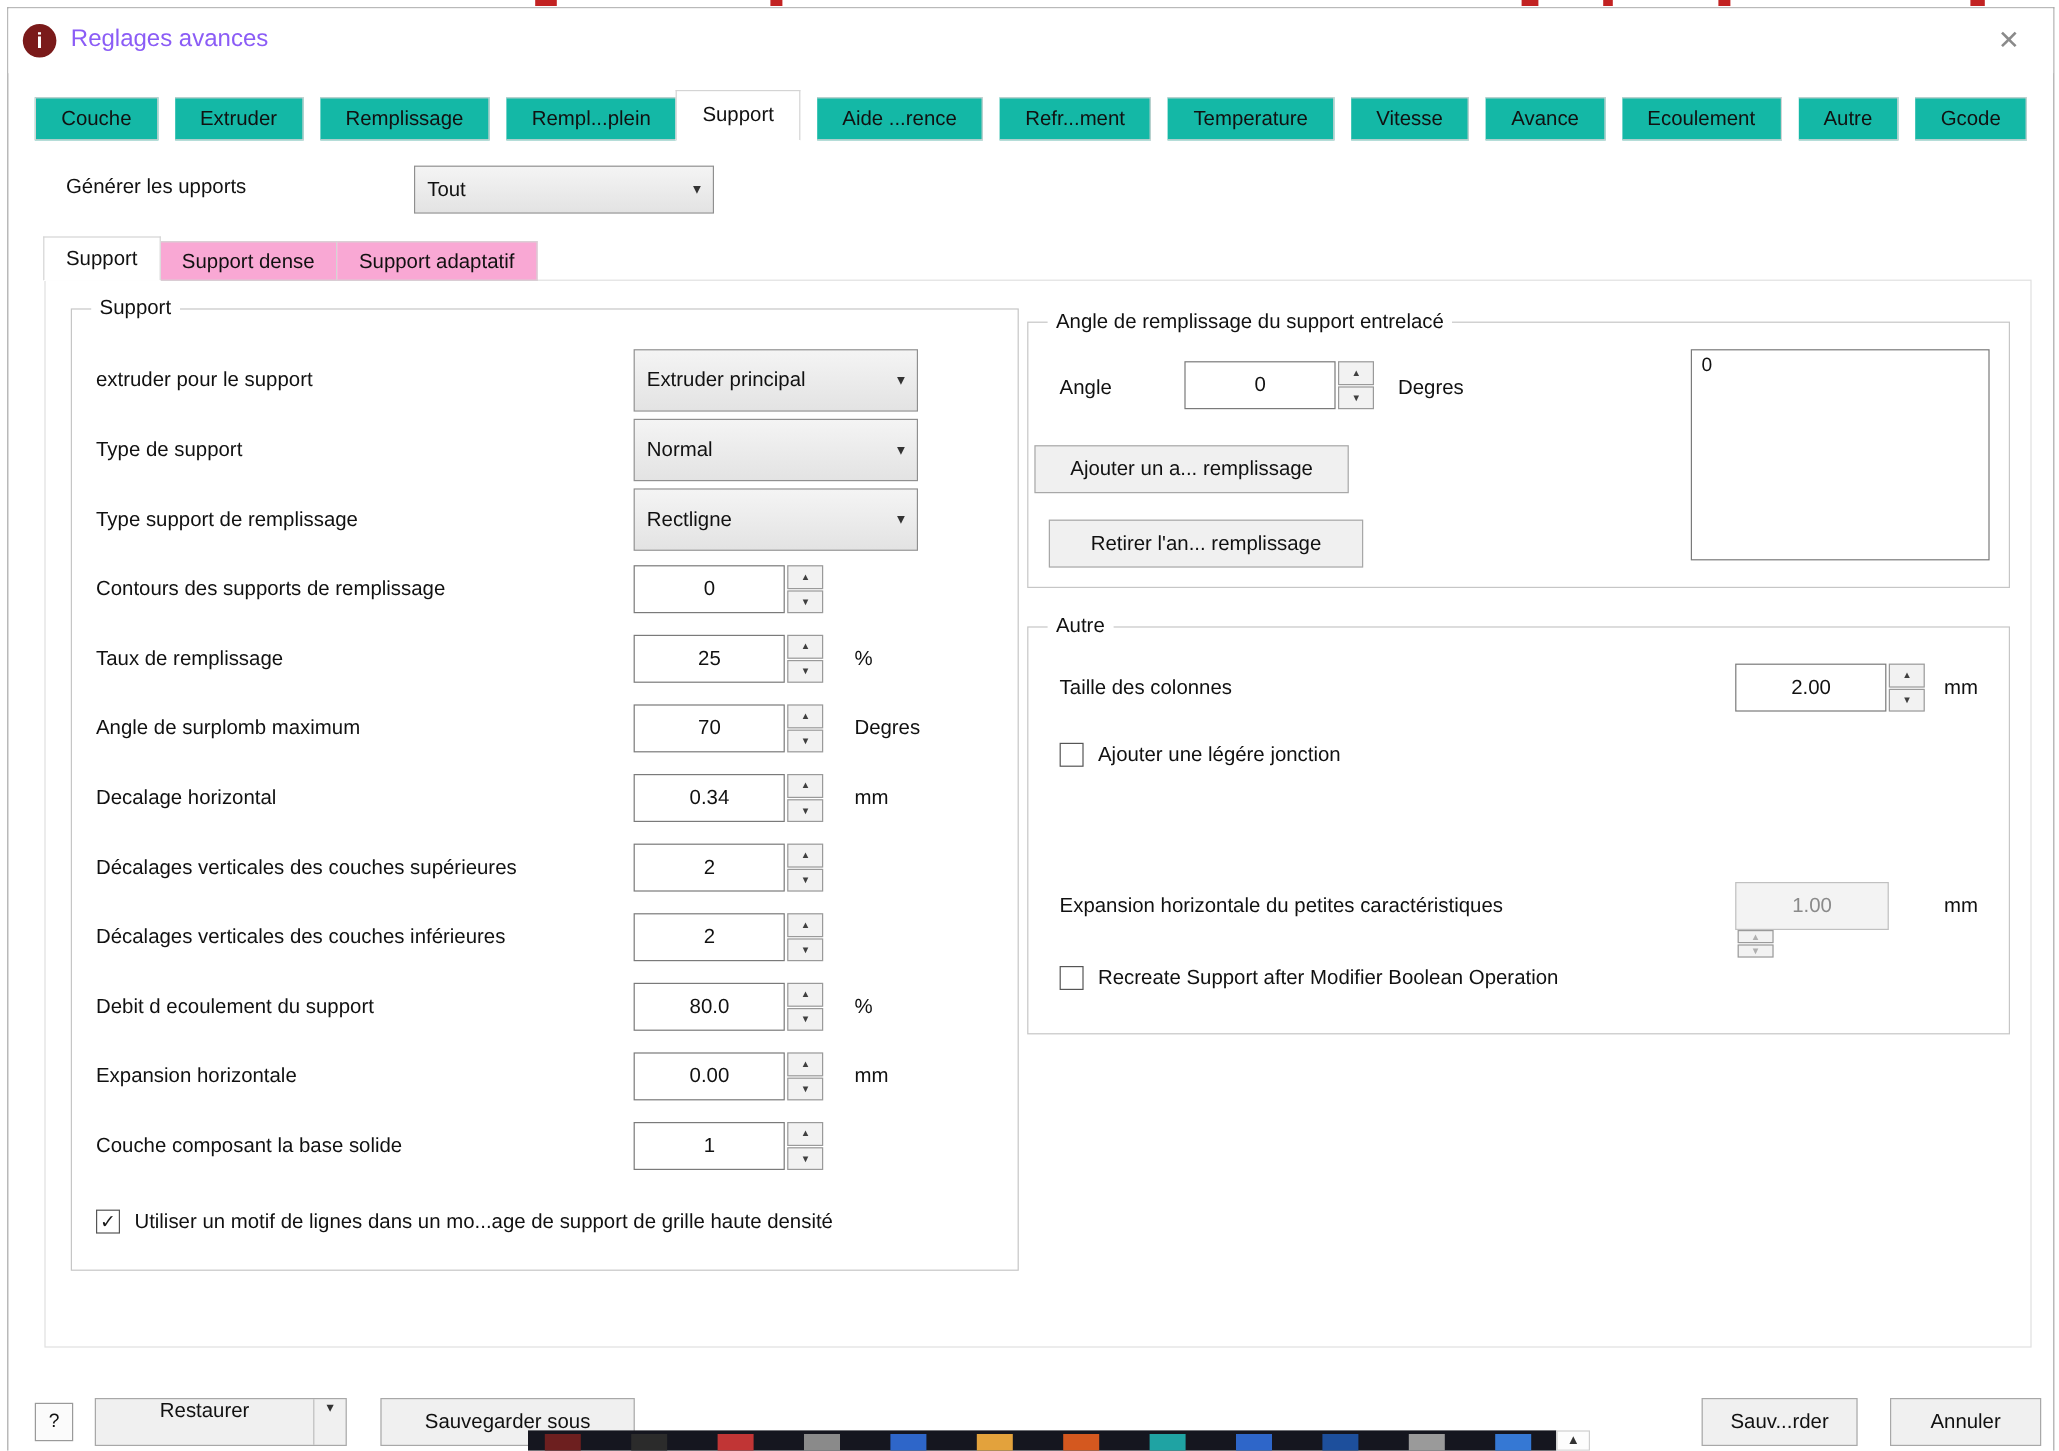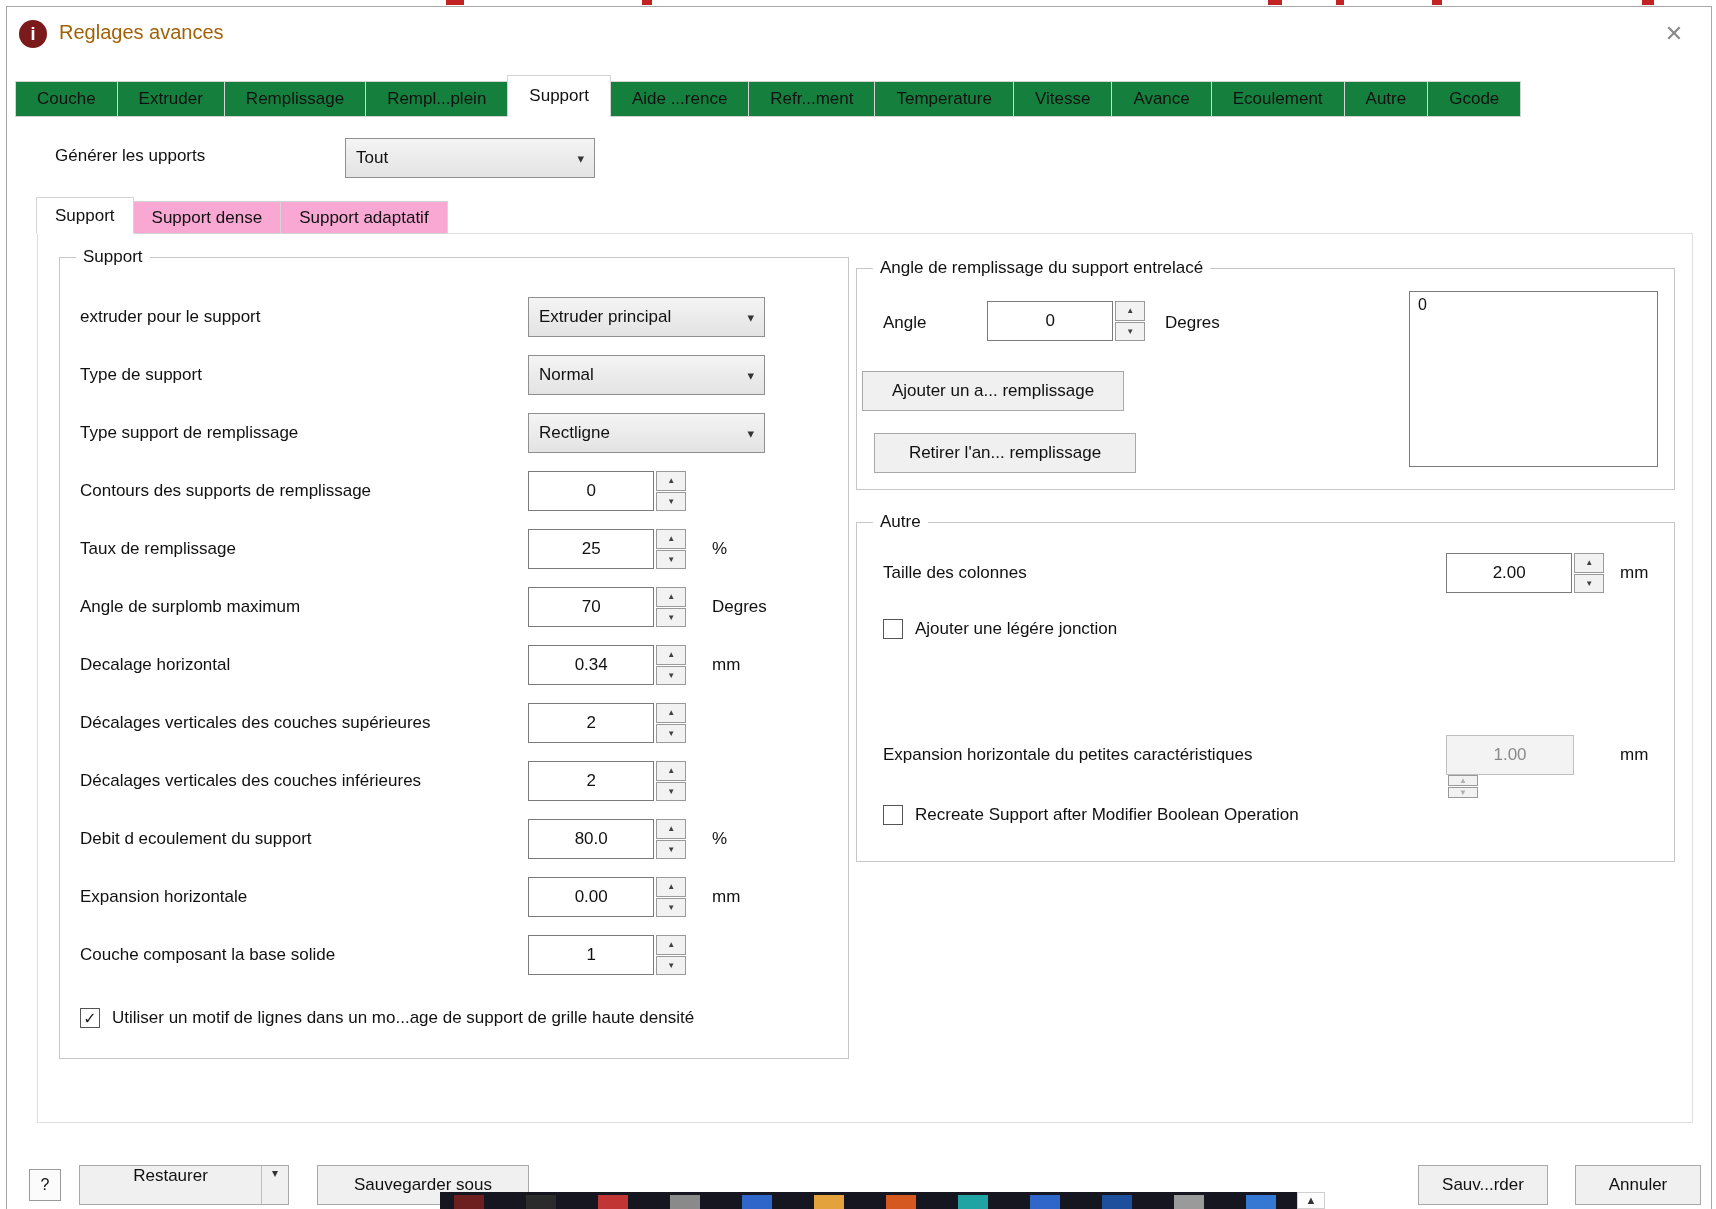--- a/index.html
+++ b/index.html
@@ -18,7 +18,7 @@
   .titlebar { position:absolute; left:0; top:0; width:100%; height:54px; background:#fff; }
   .app-icon { position:absolute; left:12px; top:13px; width:28px; height:28px; border-radius:50%;
     background:#7a1a1a; color:#fff; font-weight:bold; font-size:18px; text-align:center; line-height:28px; }
-  .title-text { position:absolute; left:52px; top:14px; font-size:20px; color:#a16207; }
+  .title-text { position:absolute; left:52px; top:14px; font-size:20px; color:#8b5cf6; }
   .close-x { position:absolute; right:20px; top:12px; font-size:22px; color:#8a8a8a; width:34px; height:30px;
     text-align:center; line-height:30px; cursor:default; }
 

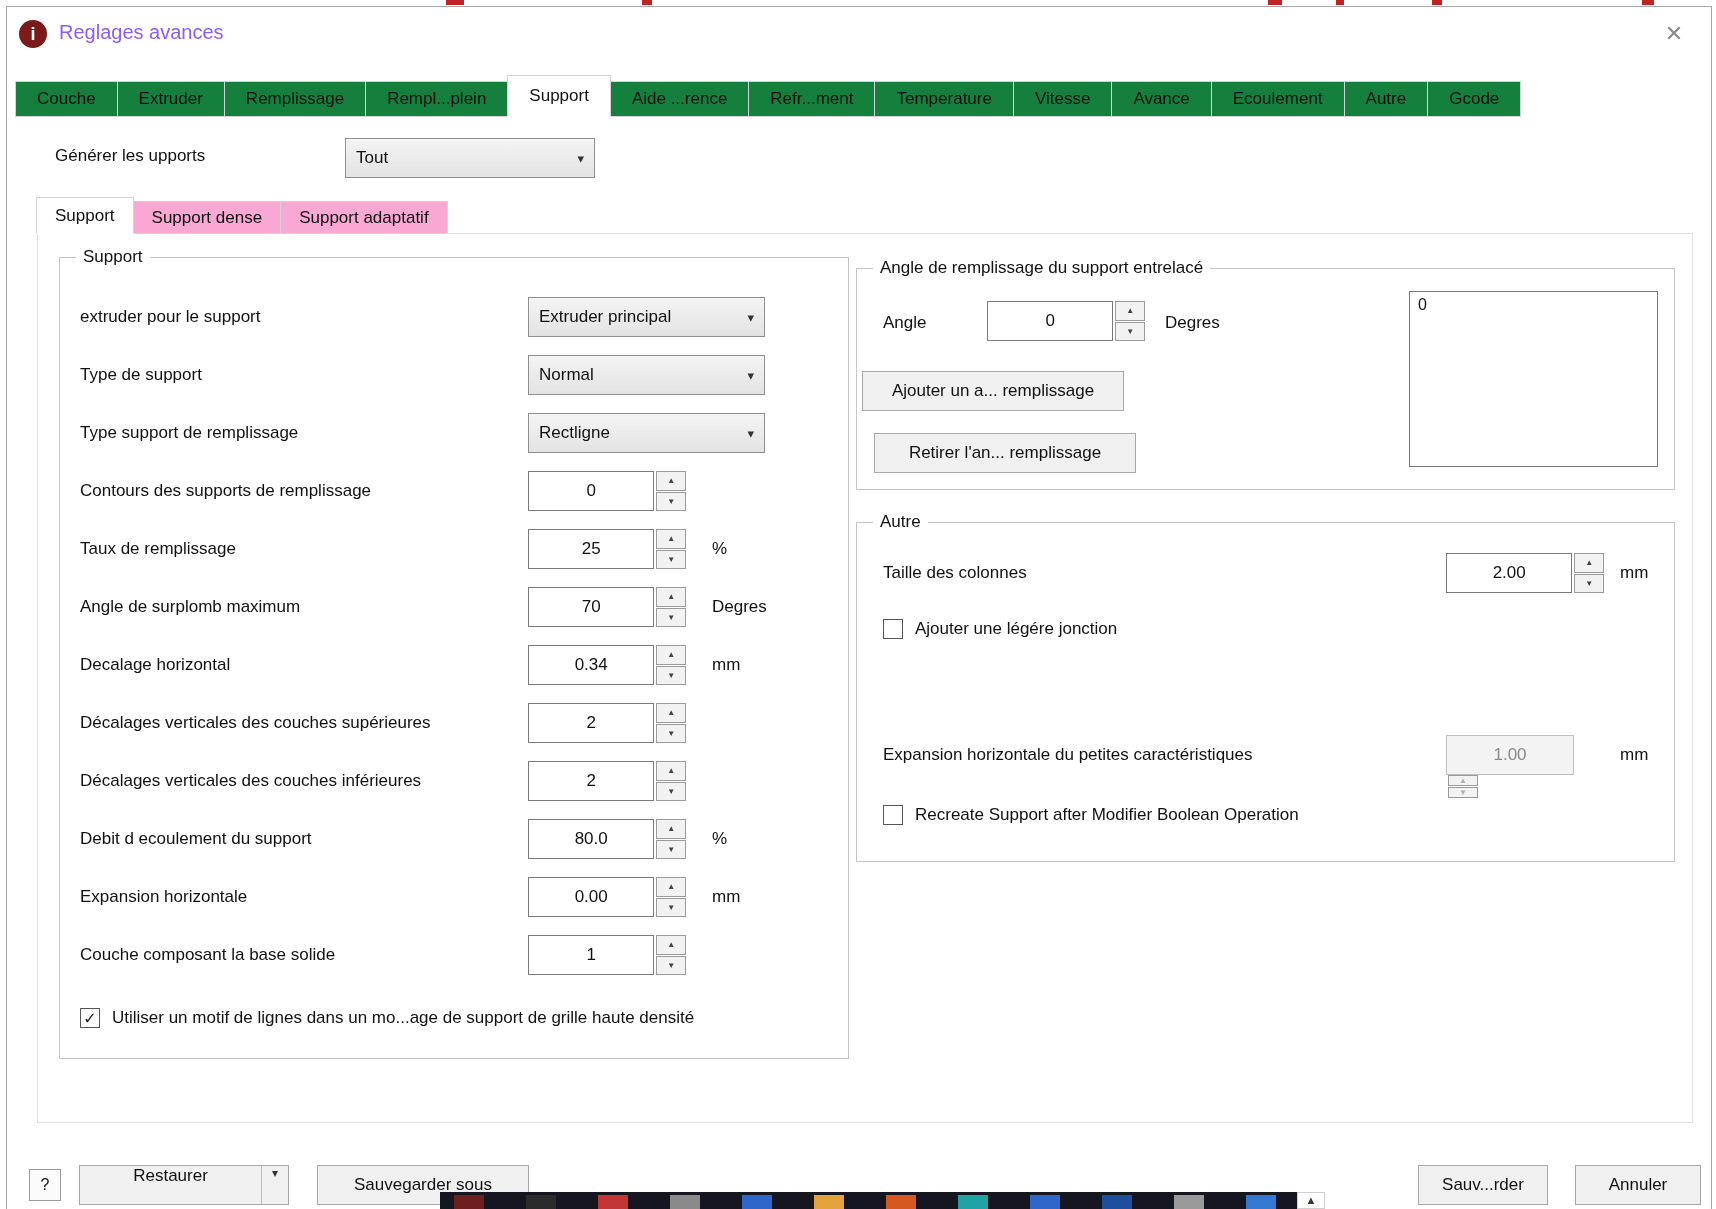--- a/index.html
+++ b/index.html
@@ -24,8 +24,8 @@
 
   
   .tabbar { position:absolute; left:8px; top:68px; right:8px; height:42px; display:flex; align-items:flex-end; }
-  .tab { height:36px; padding:0 21px; background:#15803d; border:1px solid #d4d4d4; border-left:none;
-    font-size:17px; display:flex; align-items:center; white-space:nowrap; }
+  .tab { height:36px; padding:0 21px; background:#14b8a6; border:1px solid #d4d4d4; border-left:none;
+    font-size:17px; display:flex; align-items:center; white-space:nowrap;margin-left:14px; }
   .tab:first-child { border-left:1px solid #d4d4d4; }
   .tab.active { height:42px; background:#fff; border-bottom:1px solid #fff; border-left:1px solid #d4d4d4;
     margin-left:-1px; z-index:2; }

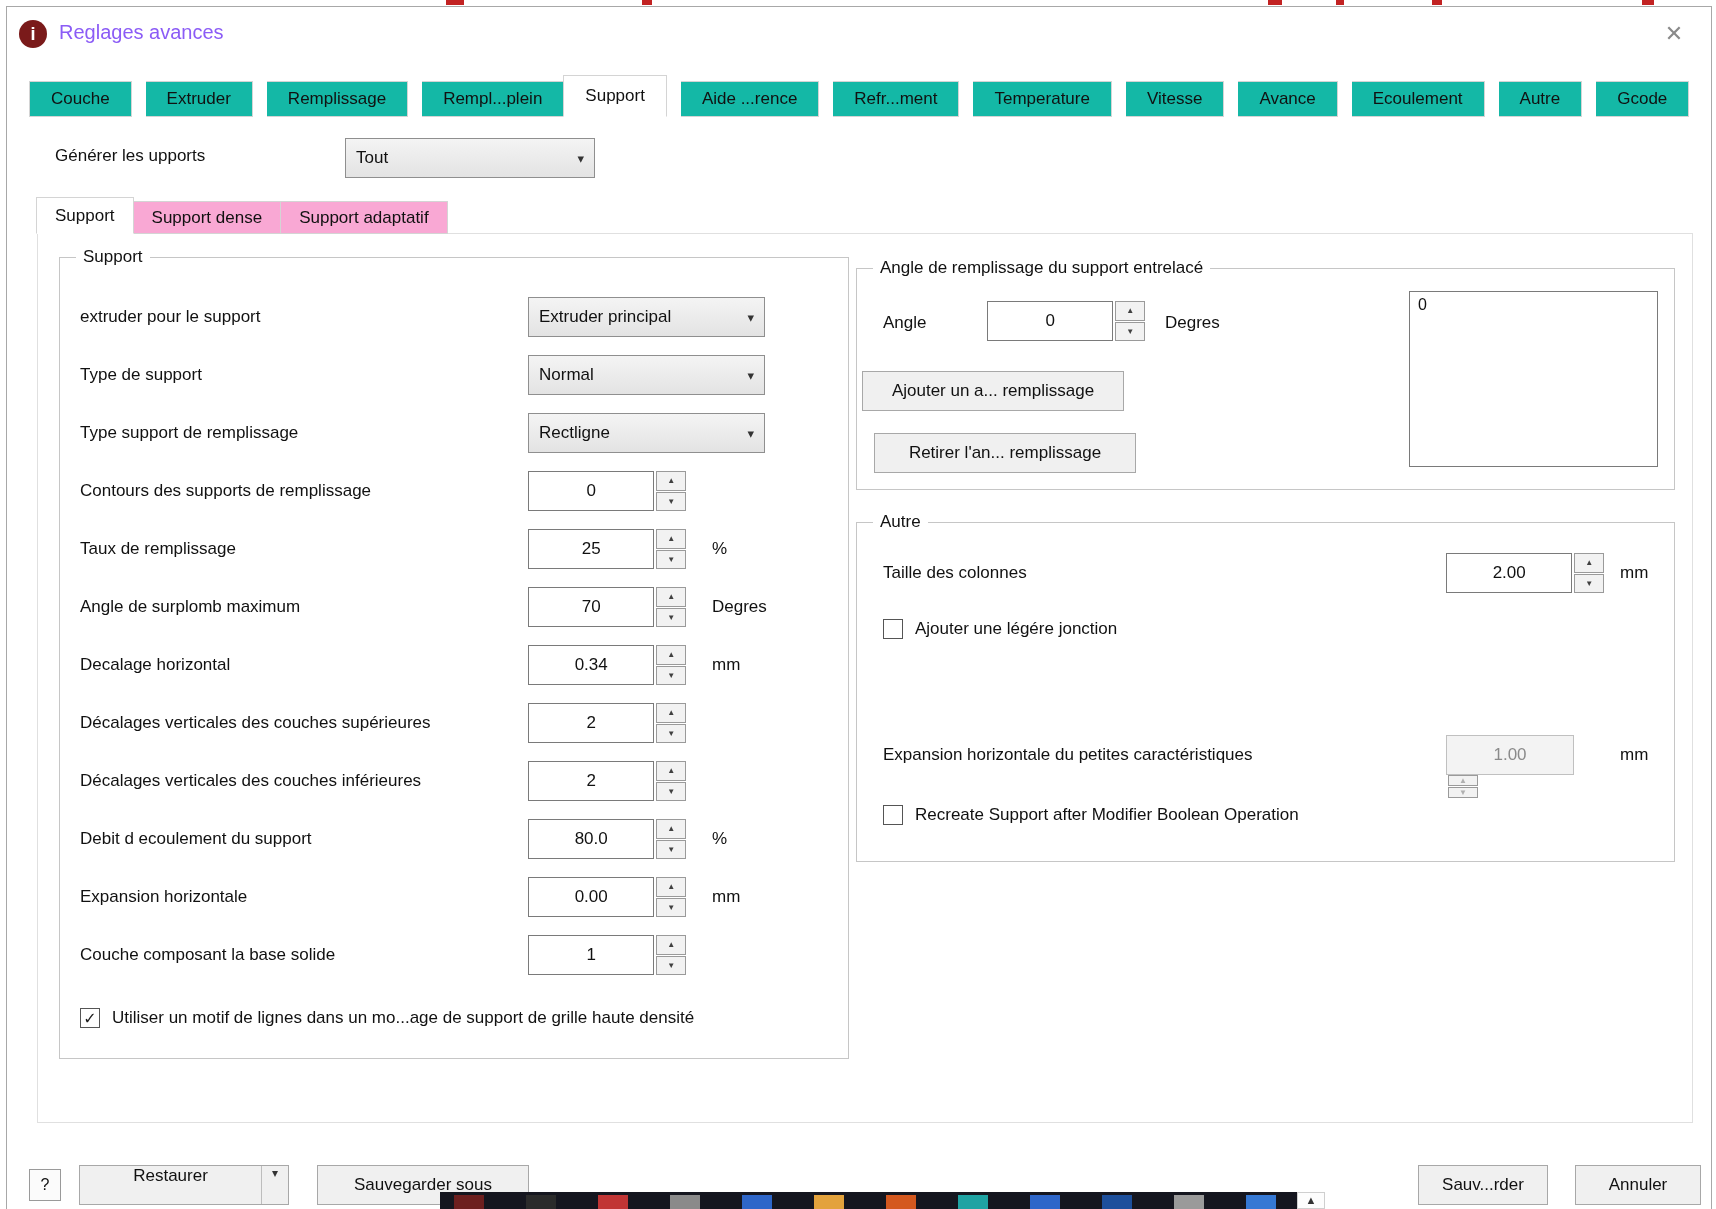--- a/index.html
+++ b/index.html
@@ -61,7 +61,7 @@
   .flabel { position:absolute; left:20px; top:50%; transform:translateY(-50%); font-size:17px; white-space:nowrap; }
   .fctrl  { position:absolute; left:468px; top:50%; transform:translateY(-50%); }
   .funit  { position:absolute; left:652px; top:50%; transform:translateY(-50%); font-size:17px; }
-  .frow .combo { width:237px; height:40px; }
+  .frow .combo { width:237px; height:52px; }
 
   
   .spin { display:flex; width:158px; height:40px; }

